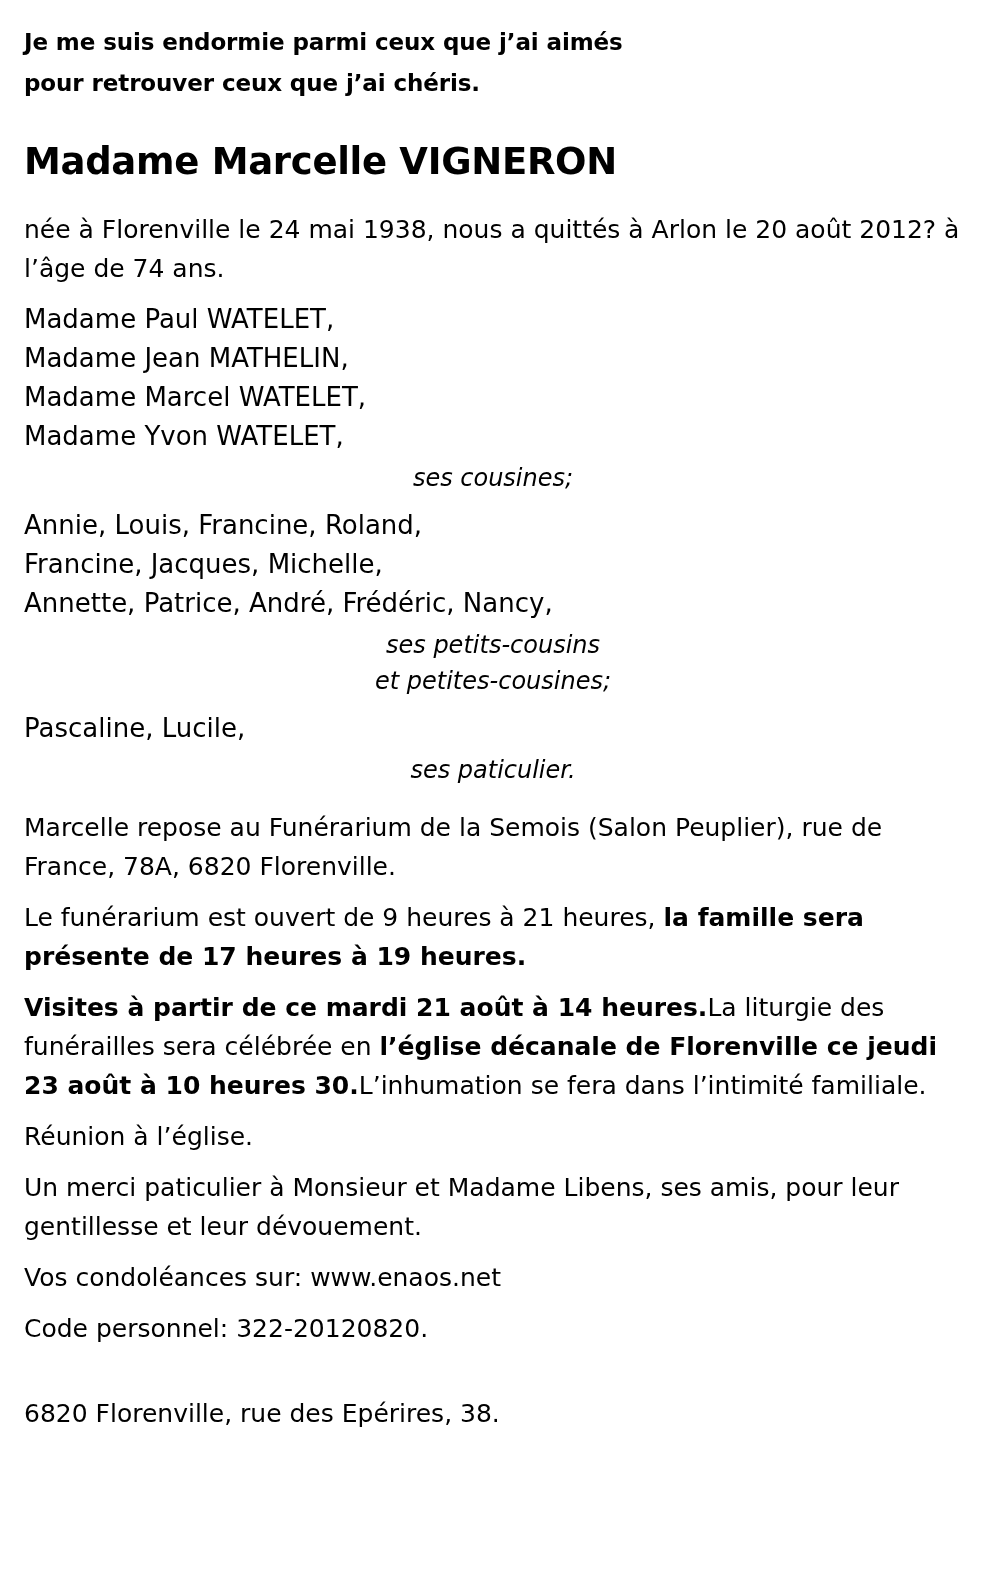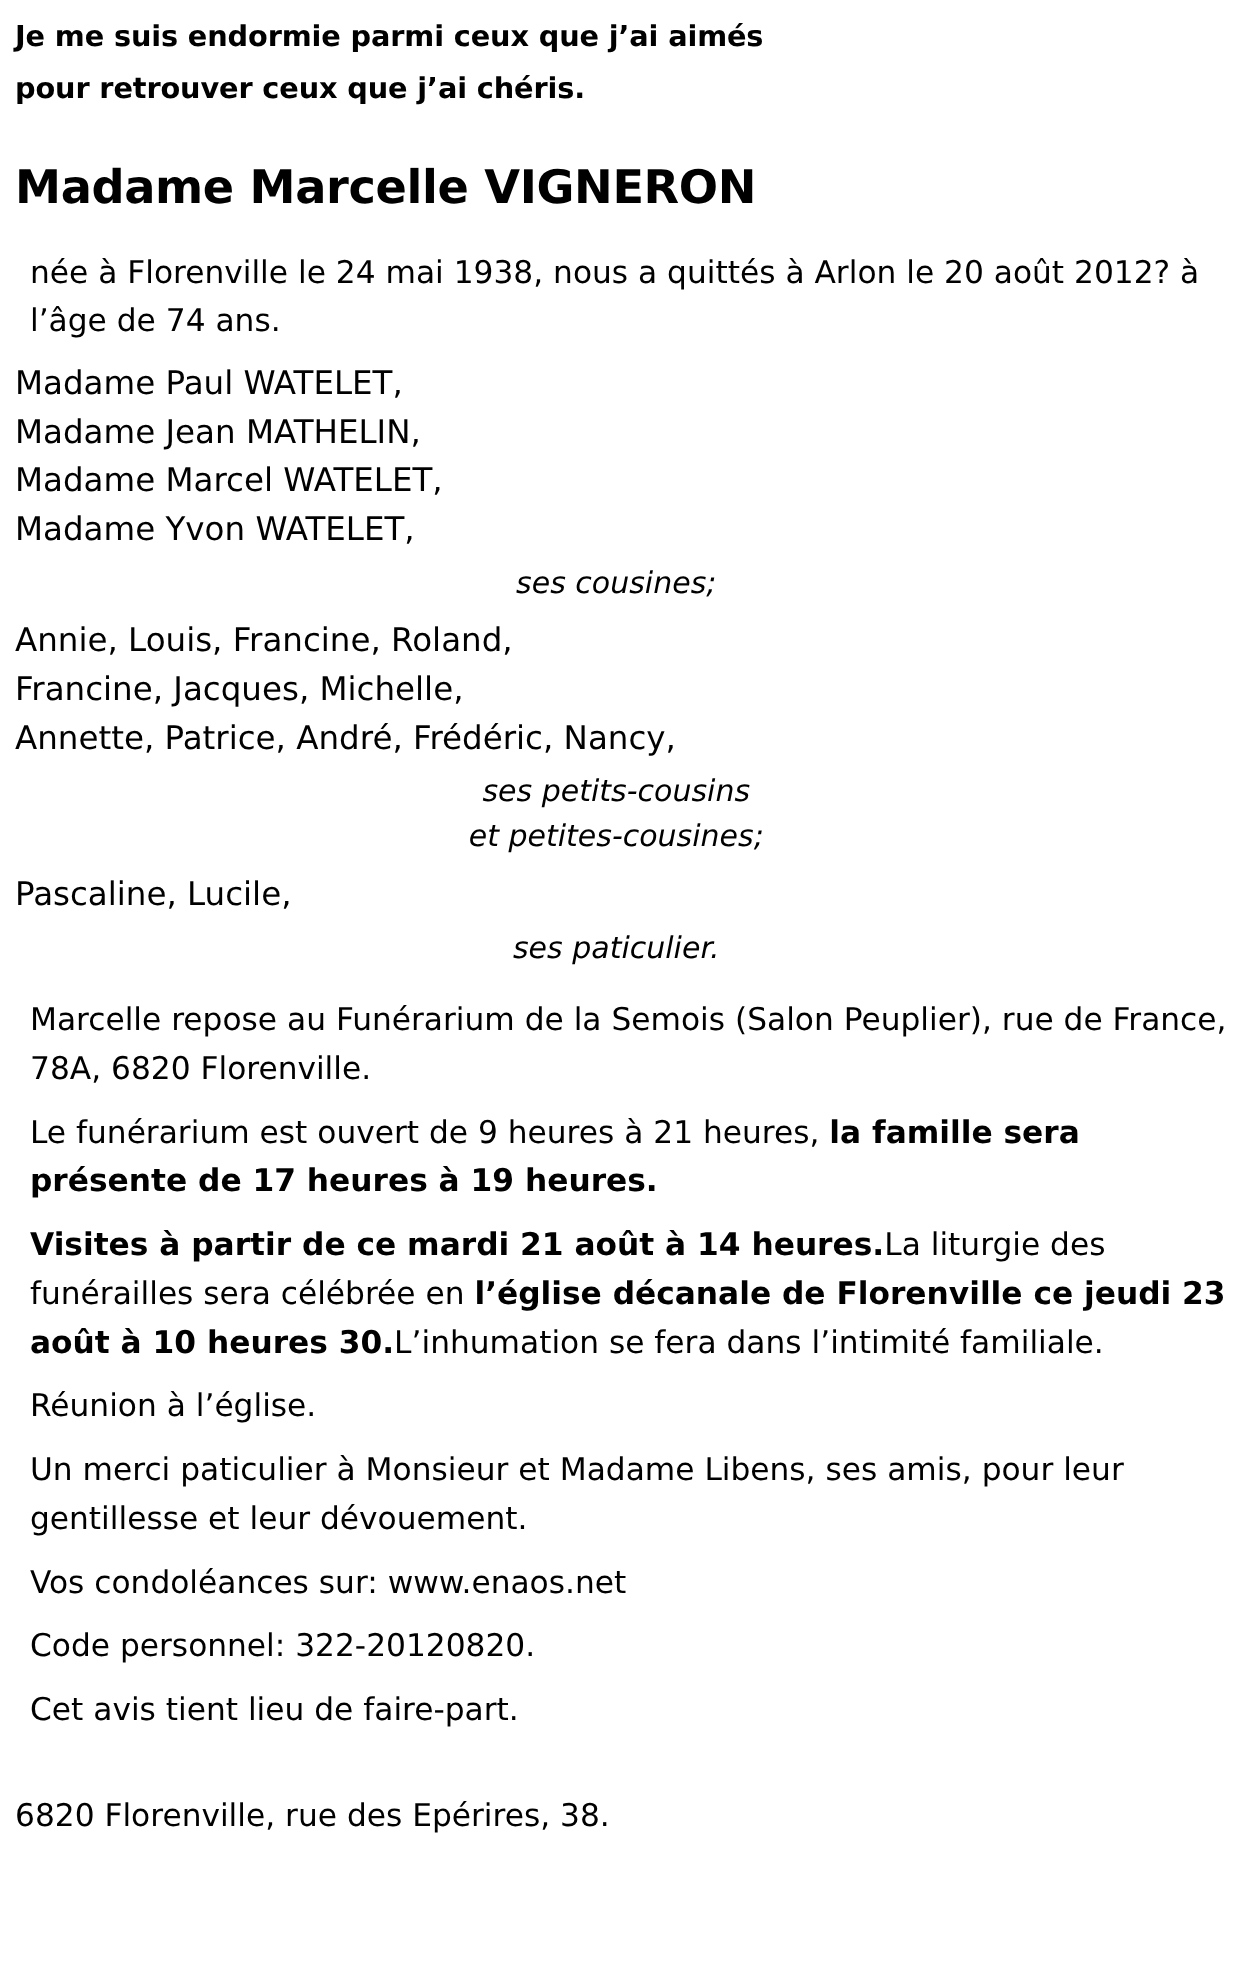--- a/index.html
+++ b/index.html
@@ -18,7 +18,7 @@
     position: relative;
     width: 1000px;
     height: 1580px;
-    padding: 0;
+    padding: 12px;
     box-sizing: border-box;
   }
   .inner {

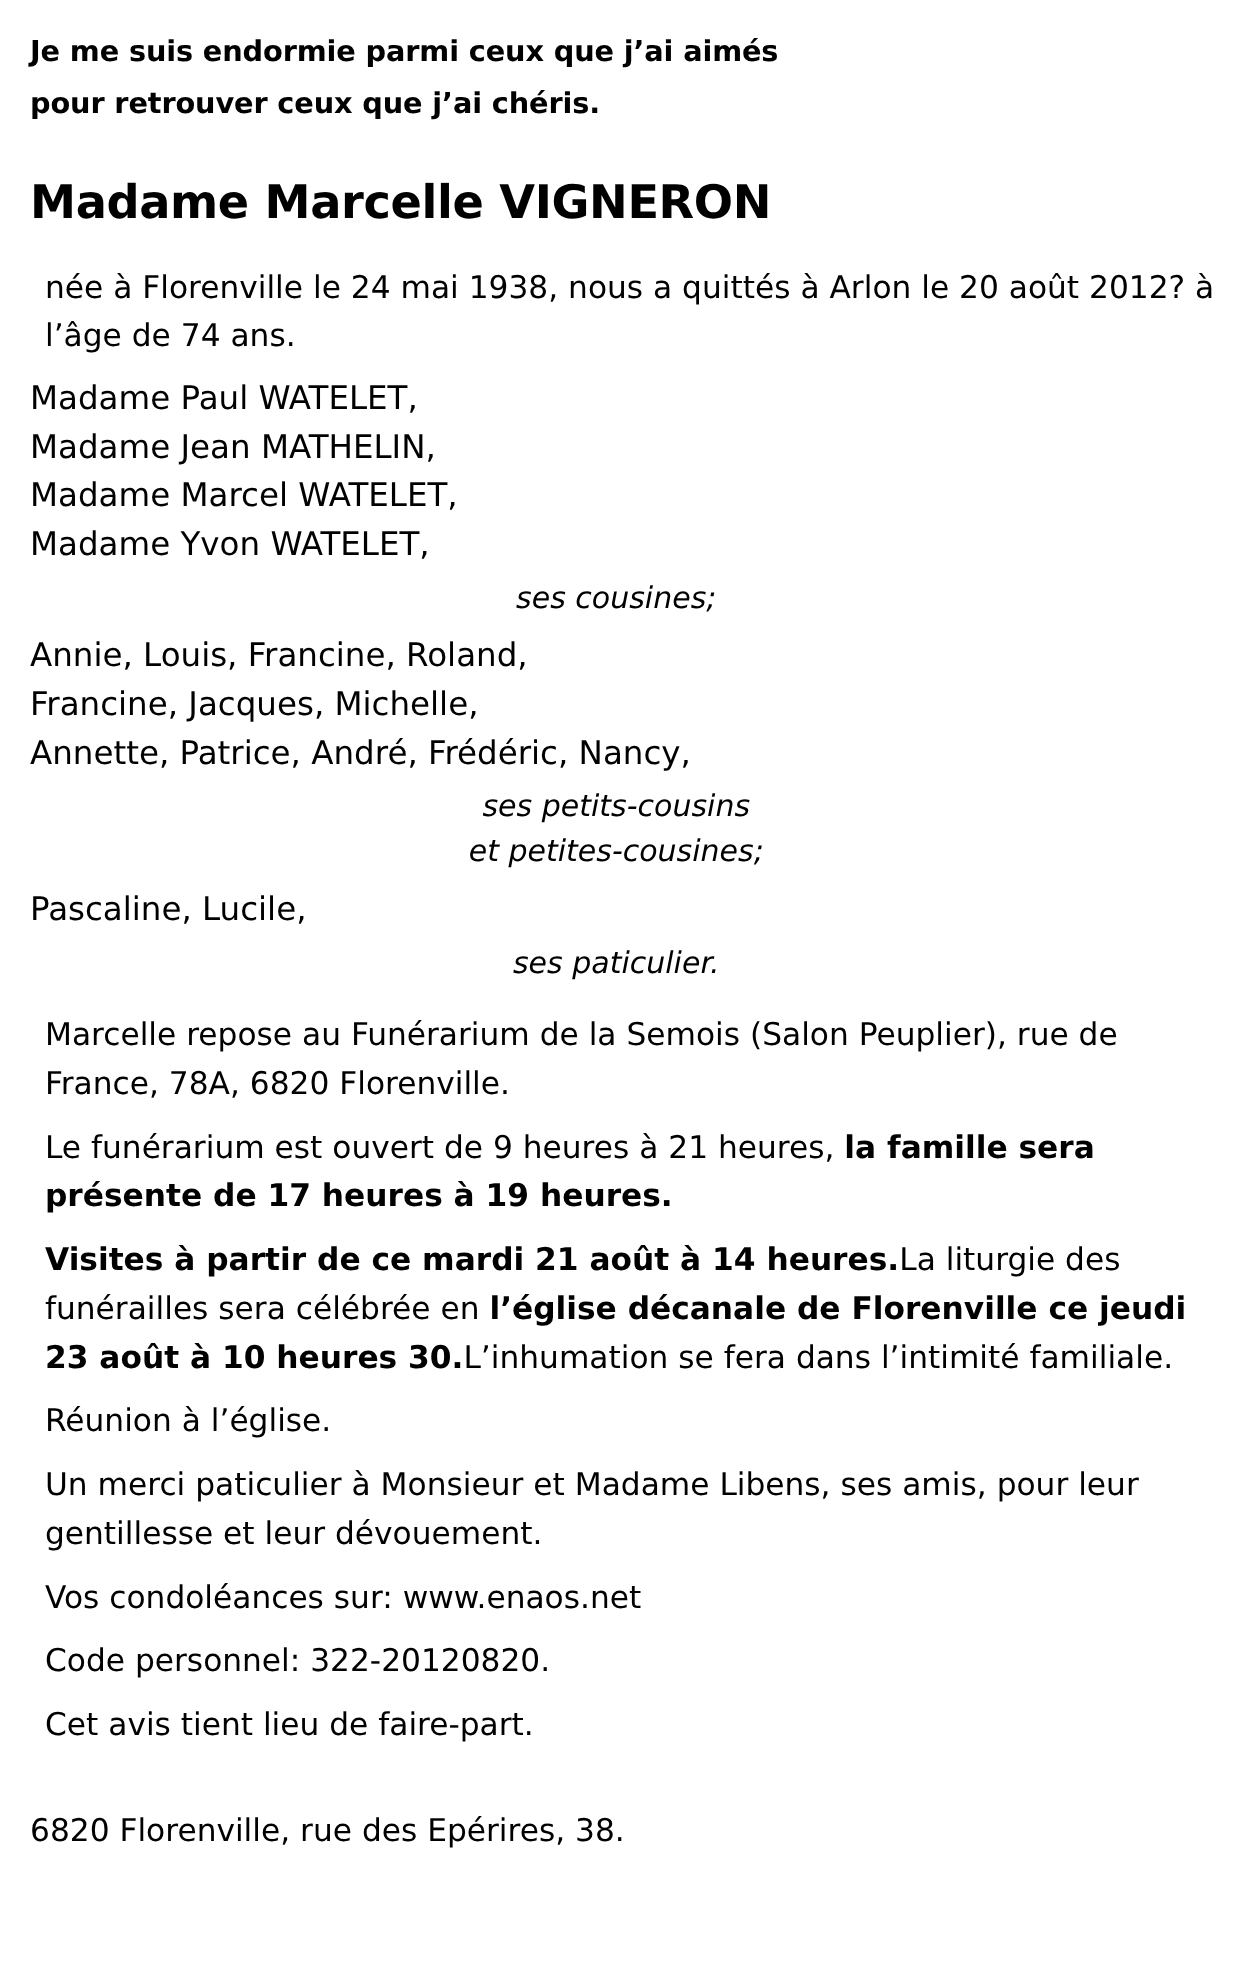--- a/index.html
+++ b/index.html
@@ -50,7 +50,7 @@
   .para {
     font-size: 25px;
     line-height: 39px;
-    margin: 0 0 12px 12px;
+    margin: 0 0 12px 0;
     max-width: 975px;
   }
   .para b { font-weight: bold; }

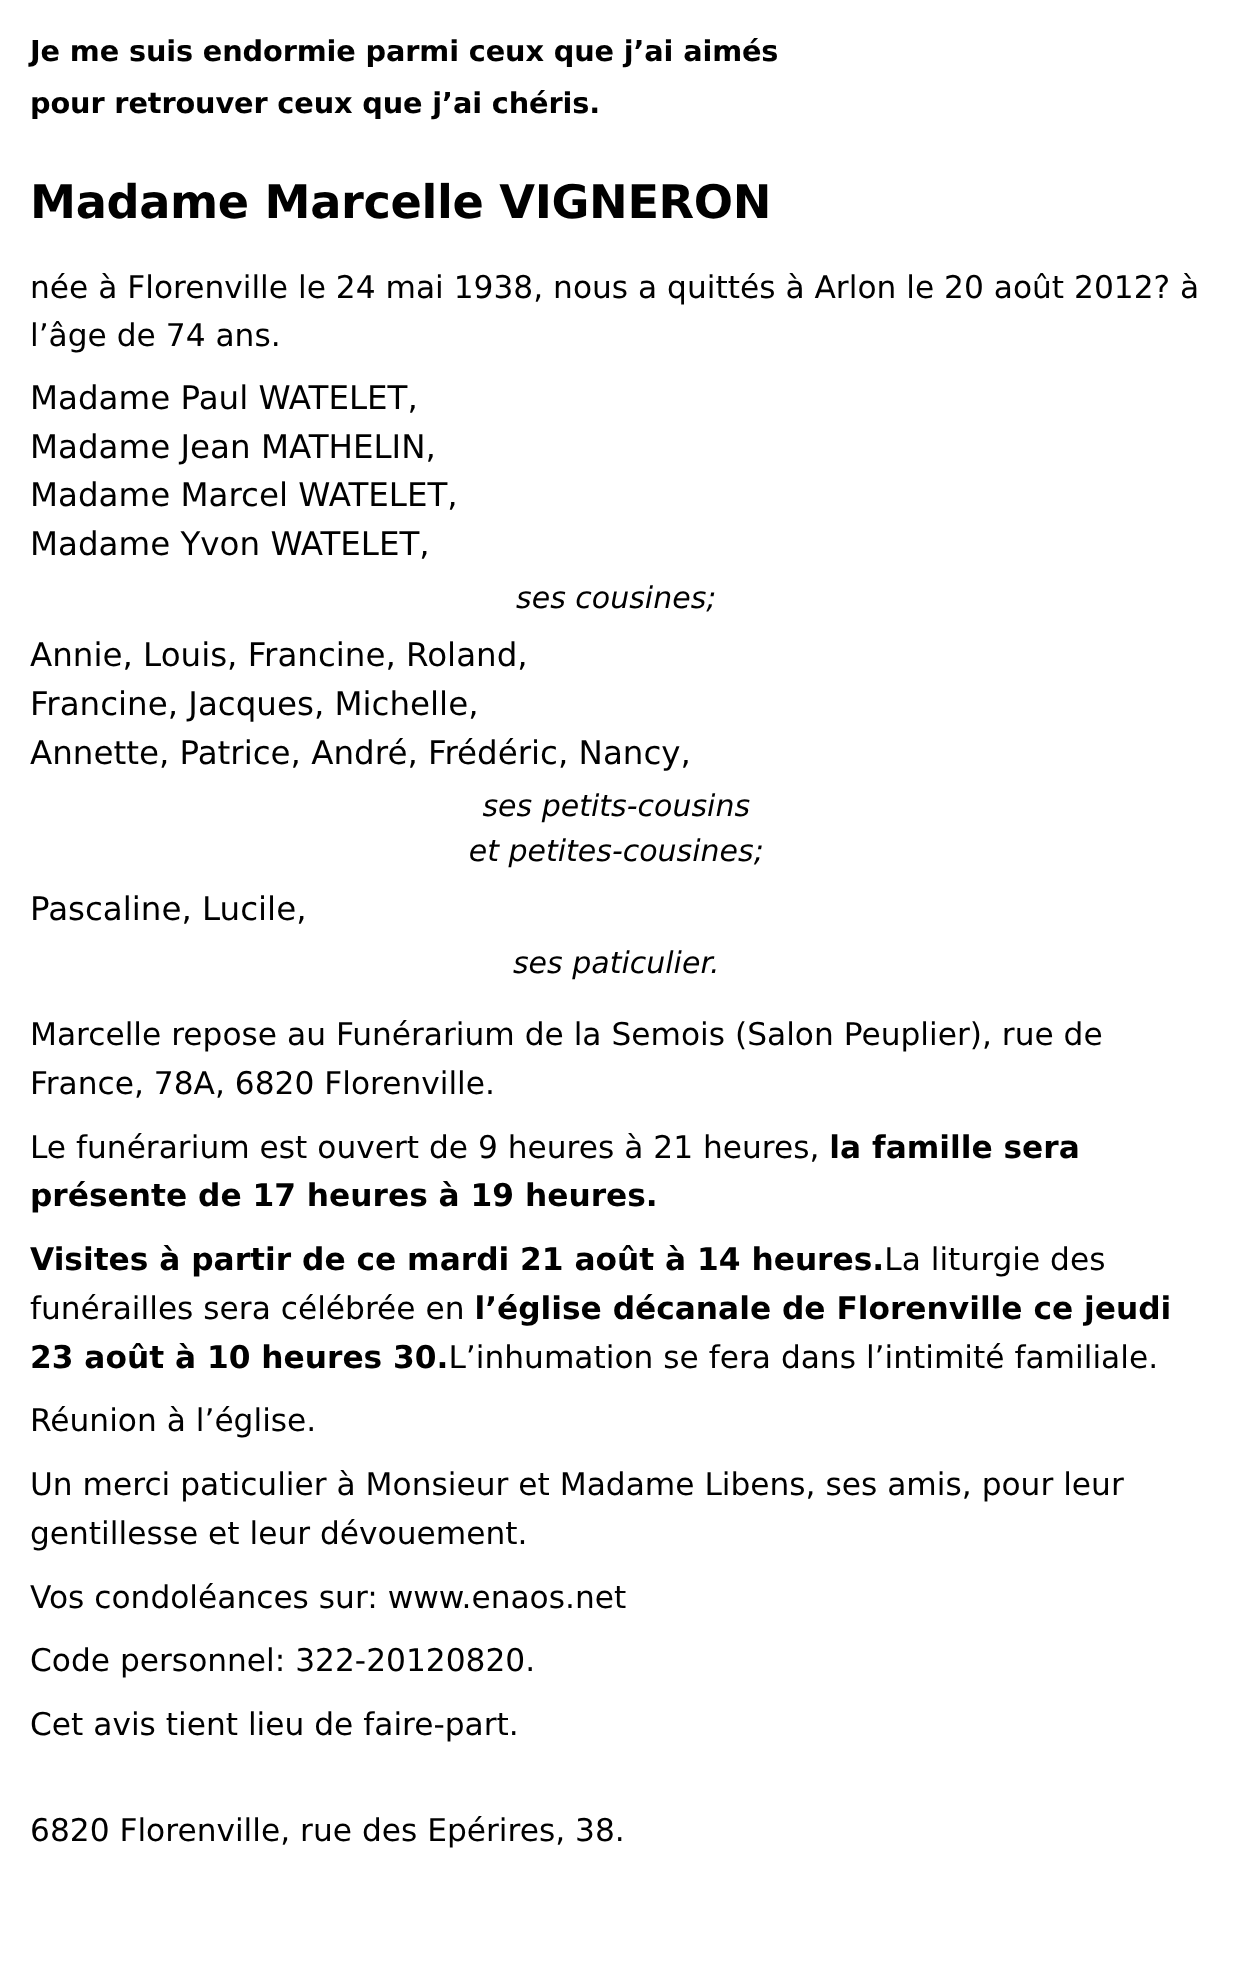--- a/index.html
+++ b/index.html
@@ -148,7 +148,6 @@
 
     <p class="para">Code personnel: 322-20120820.</p>
 
-    <p class="para">Cet avis tient lieu de faire-part.</p>
 
     <div class="gap-lg"></div>
 

